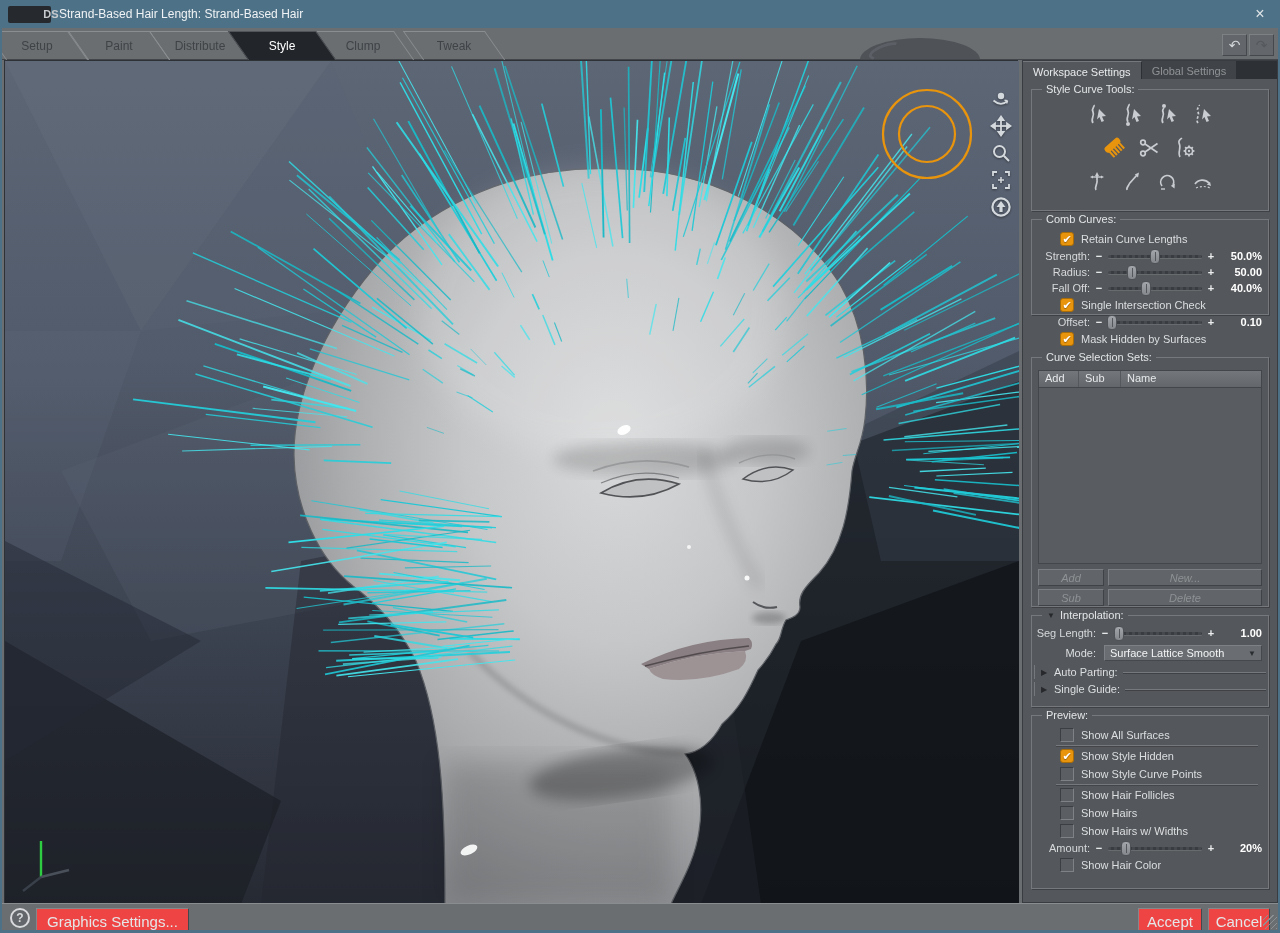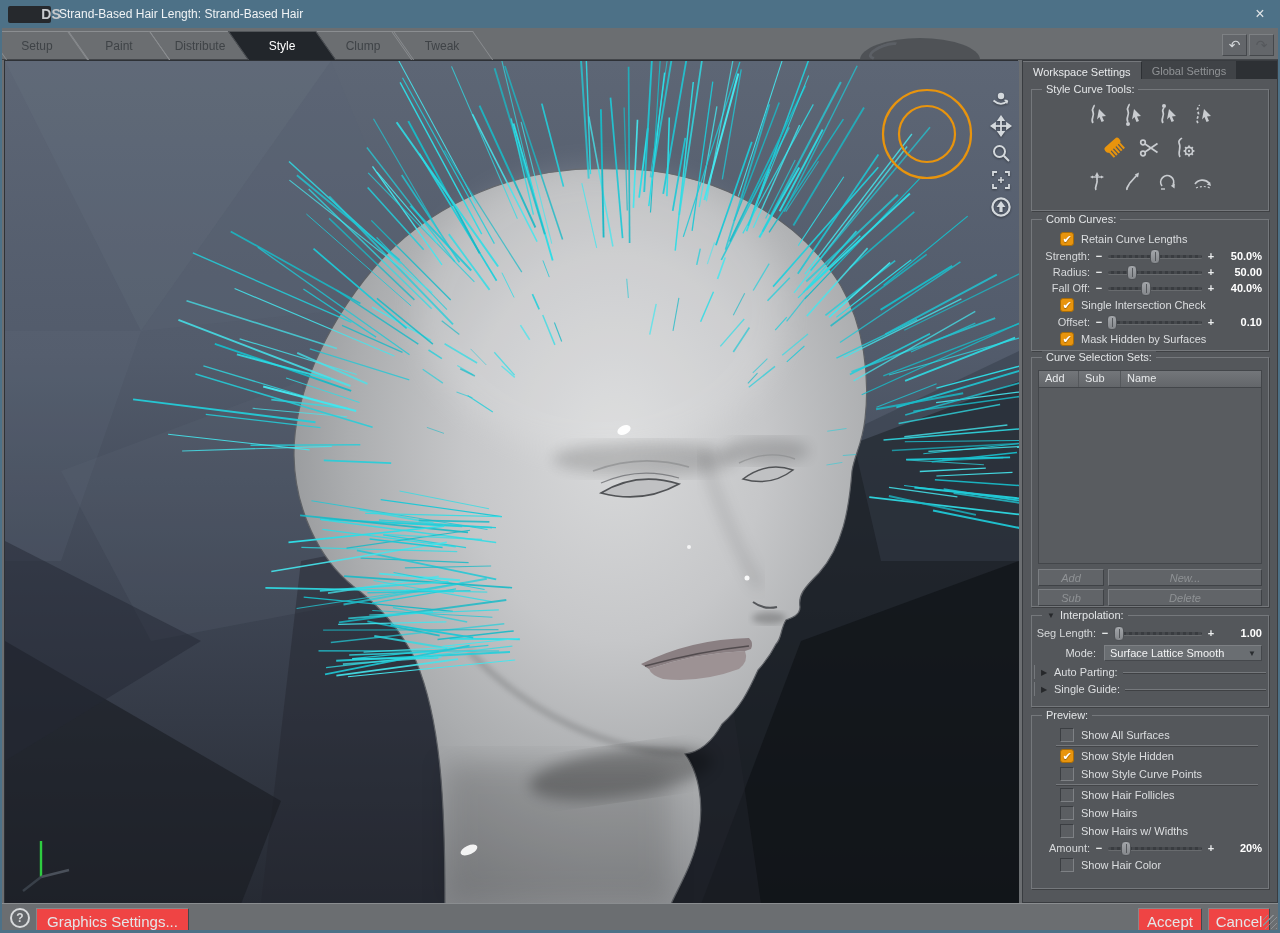--- a/index.html
+++ b/index.html
@@ -14,7 +14,7 @@
   
   .titlebar{position:absolute;left:0;top:0;right:0;height:28px;background:#4d7187;display:flex;
             align-items:center;padding:0 8px;color:#f0f3f5;font-size:12px;z-index:60;}
-  .app-badge{width:17px;height:17px;background:#26292d;color:#c7cacd;font-size:14px;font-weight:bold;
+  .app-badge{width:17px;height:17px;background:#26292d;color:#c7cacd;font-size:11px;font-weight:bold;
              display:flex;align-items:center;justify-content:center;margin-right:8px;border-radius:2px;padding-left:43px;}
   .close-btn{margin-left:auto;color:#dfe4e7;font-size:16px;width:24px;text-align:center;cursor:default;}
   

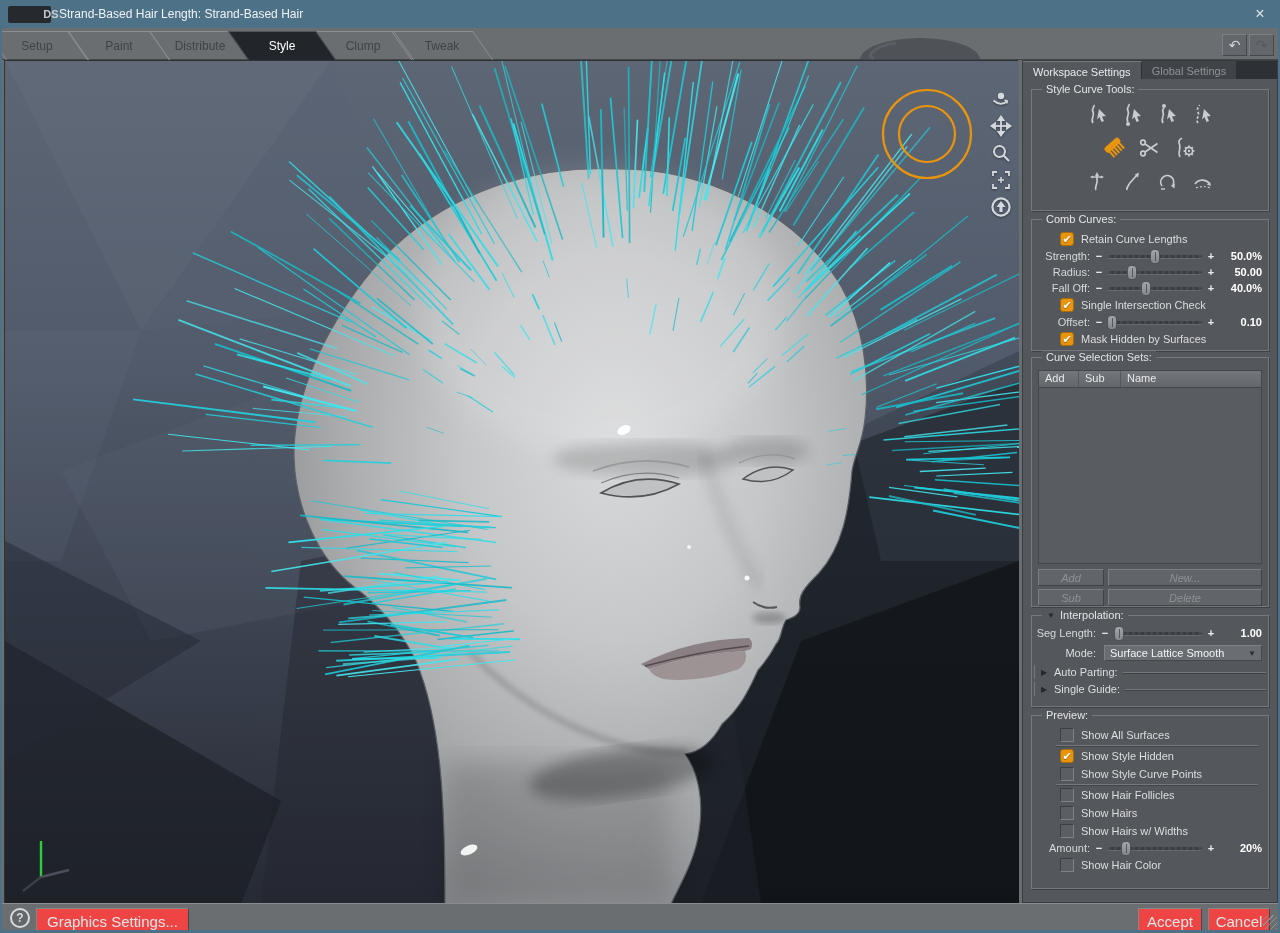--- a/index.html
+++ b/index.html
@@ -149,7 +149,7 @@
         <div class="bg"></div>
         <div class="lbl">Clump</div>
       </div>
-    <div class="tab" style="left:399px">
+    <div class="tab" style="left:411px">
         <div class="bg"></div>
         <div class="lbl">Tweak</div>
       </div>

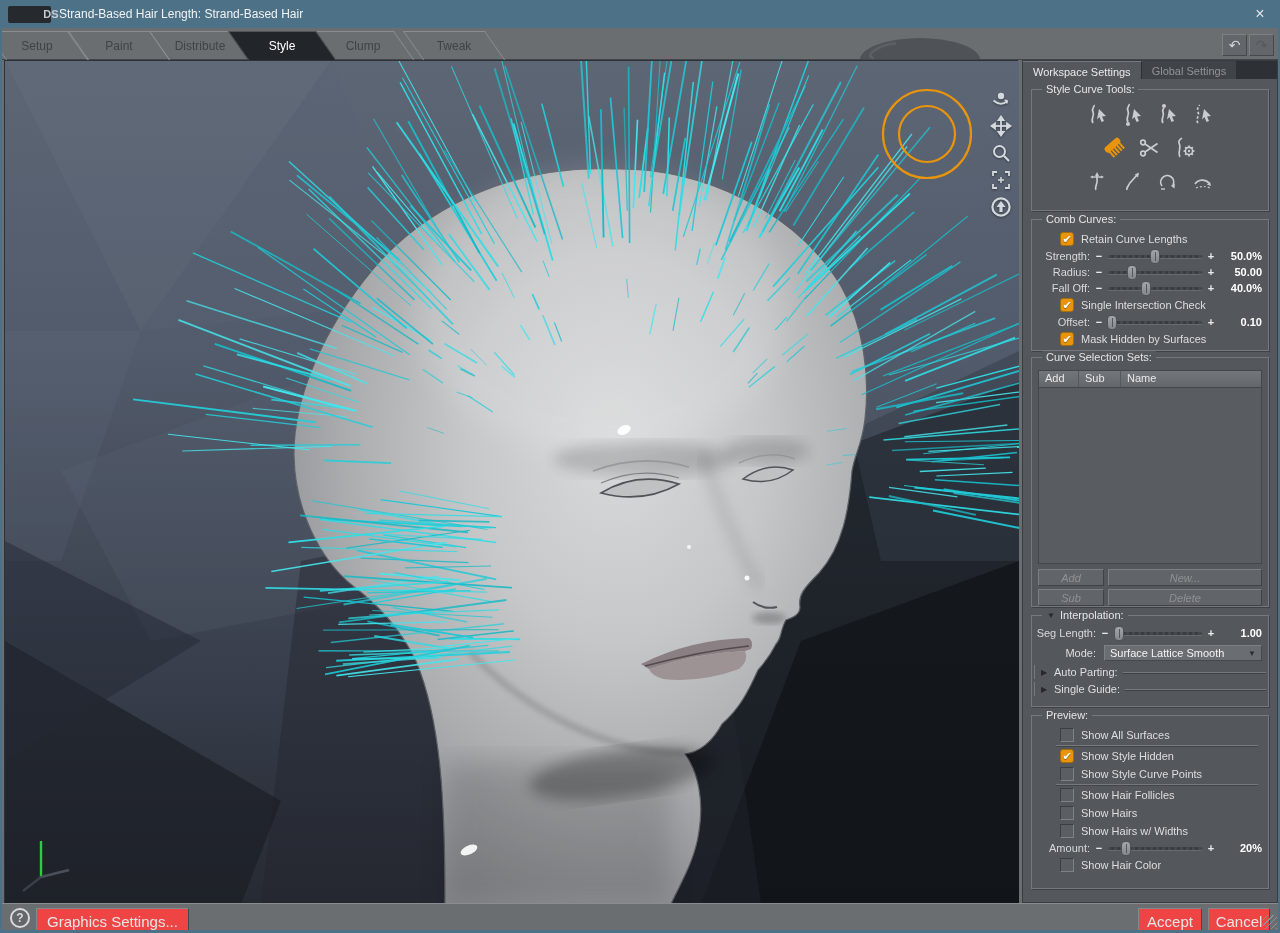--- a/index.html
+++ b/index.html
@@ -696,7 +696,7 @@
       </div>
     </div>
 
-    <div class="group" style="top:158px;height:132px;">
+    <div class="group" style="top:158px;height:96px;">
       <span class="group-label">Comb Curves:</span>
       <div style="padding-top:10px;">
         <div class="crow">

